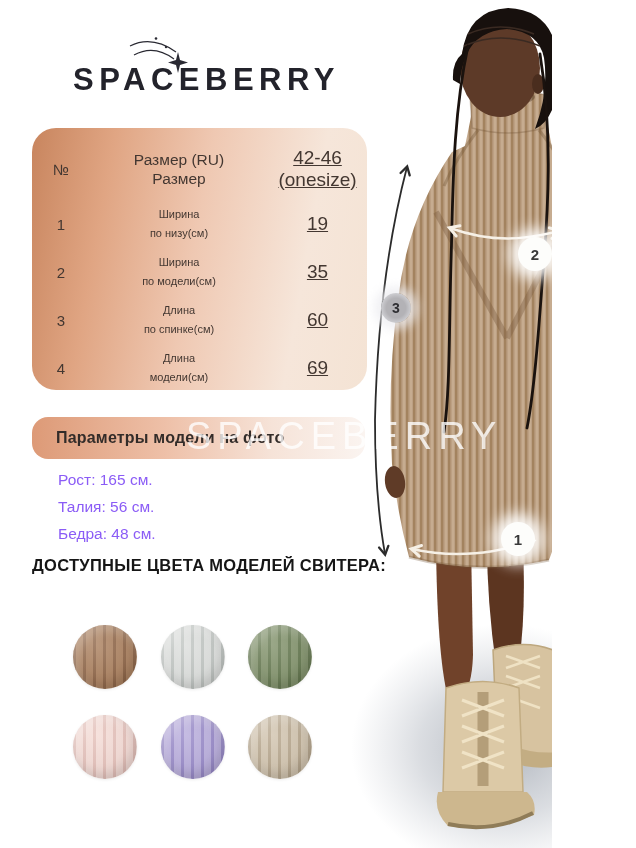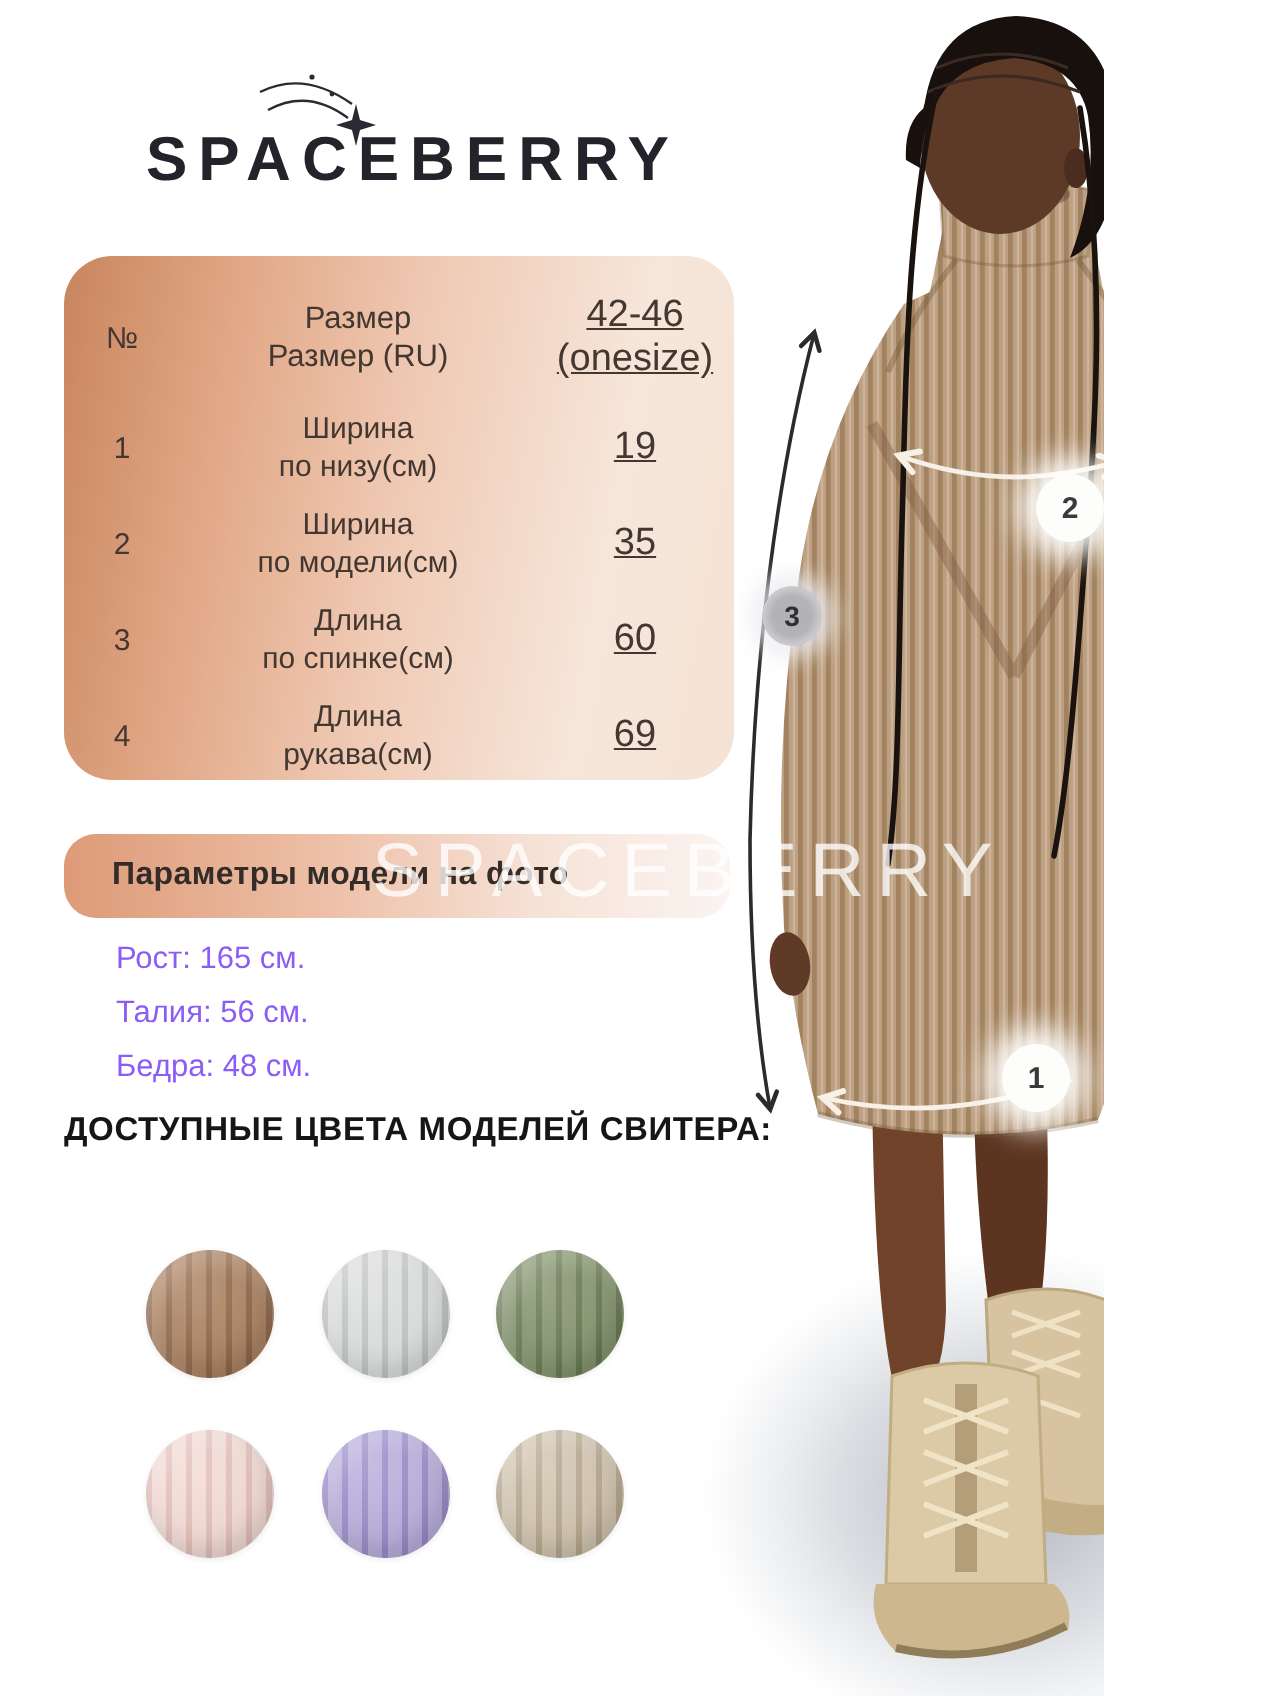--- a/index.html
+++ b/index.html
@@ -164,8 +164,8 @@
       <div class="t-row t-head">
         <span class="t-num">№</span>
         <span class="t-label">
+          <span>Размер (RU)</span>
           <span>Размер</span>
-          <span>Размер (RU)</span>
         </span>
         <span class="t-val">42-46 (onesize)</span>
       </div>

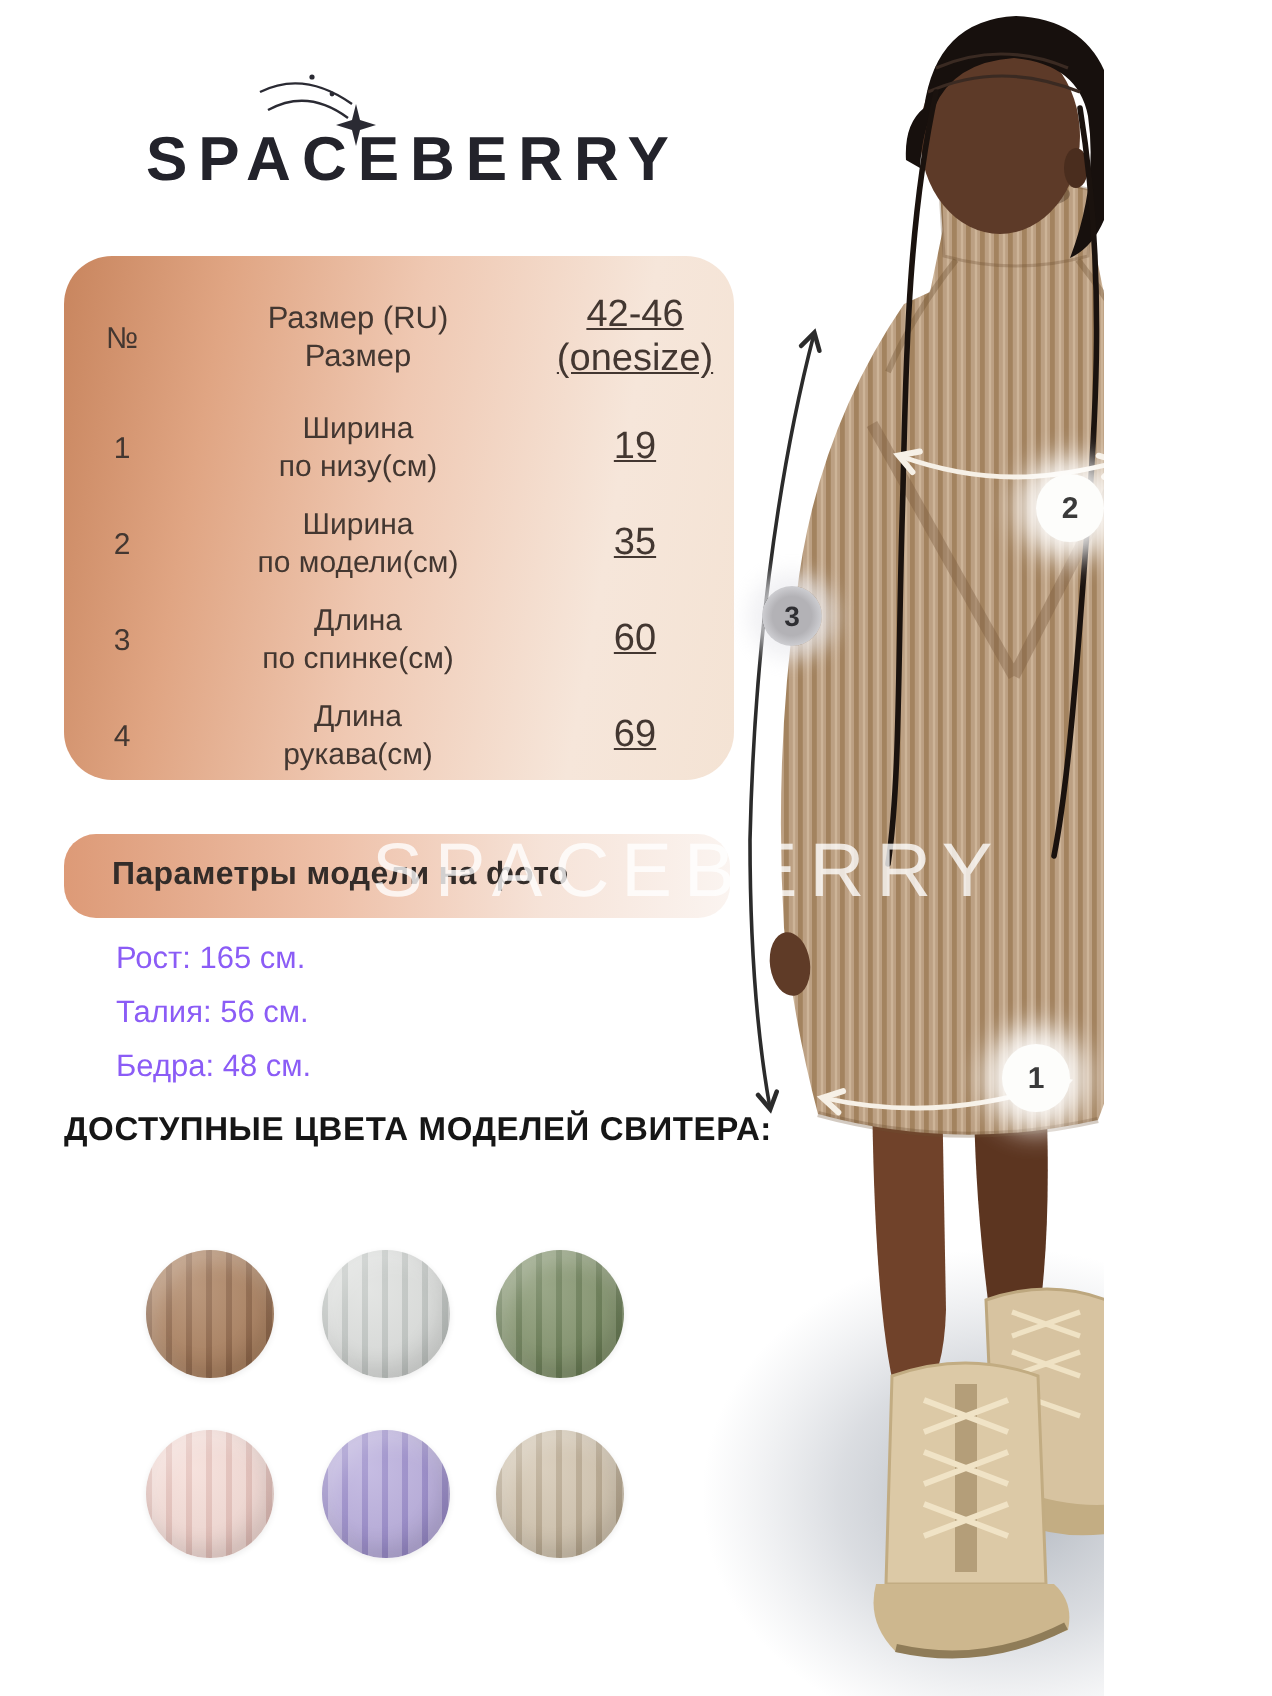--- a/index.html
+++ b/index.html
@@ -19,7 +19,7 @@
   .t-head{height:62px;padding-top:6px;}
   .t-num,.t-val{text-align:center;font-size:15px;color:#433731;}
   .t-val{font-size:19px;text-decoration:underline;}
-  .t-label{display:flex;flex-direction:column;text-align:center;font-size:15px;
+  .t-label{display:flex;flex-direction:column;text-align:center;font-size:11px;
            line-height:19px;color:#433731;}
   .t-label span{display:block;}
   .t-head .t-label{font-size:15.5px;}

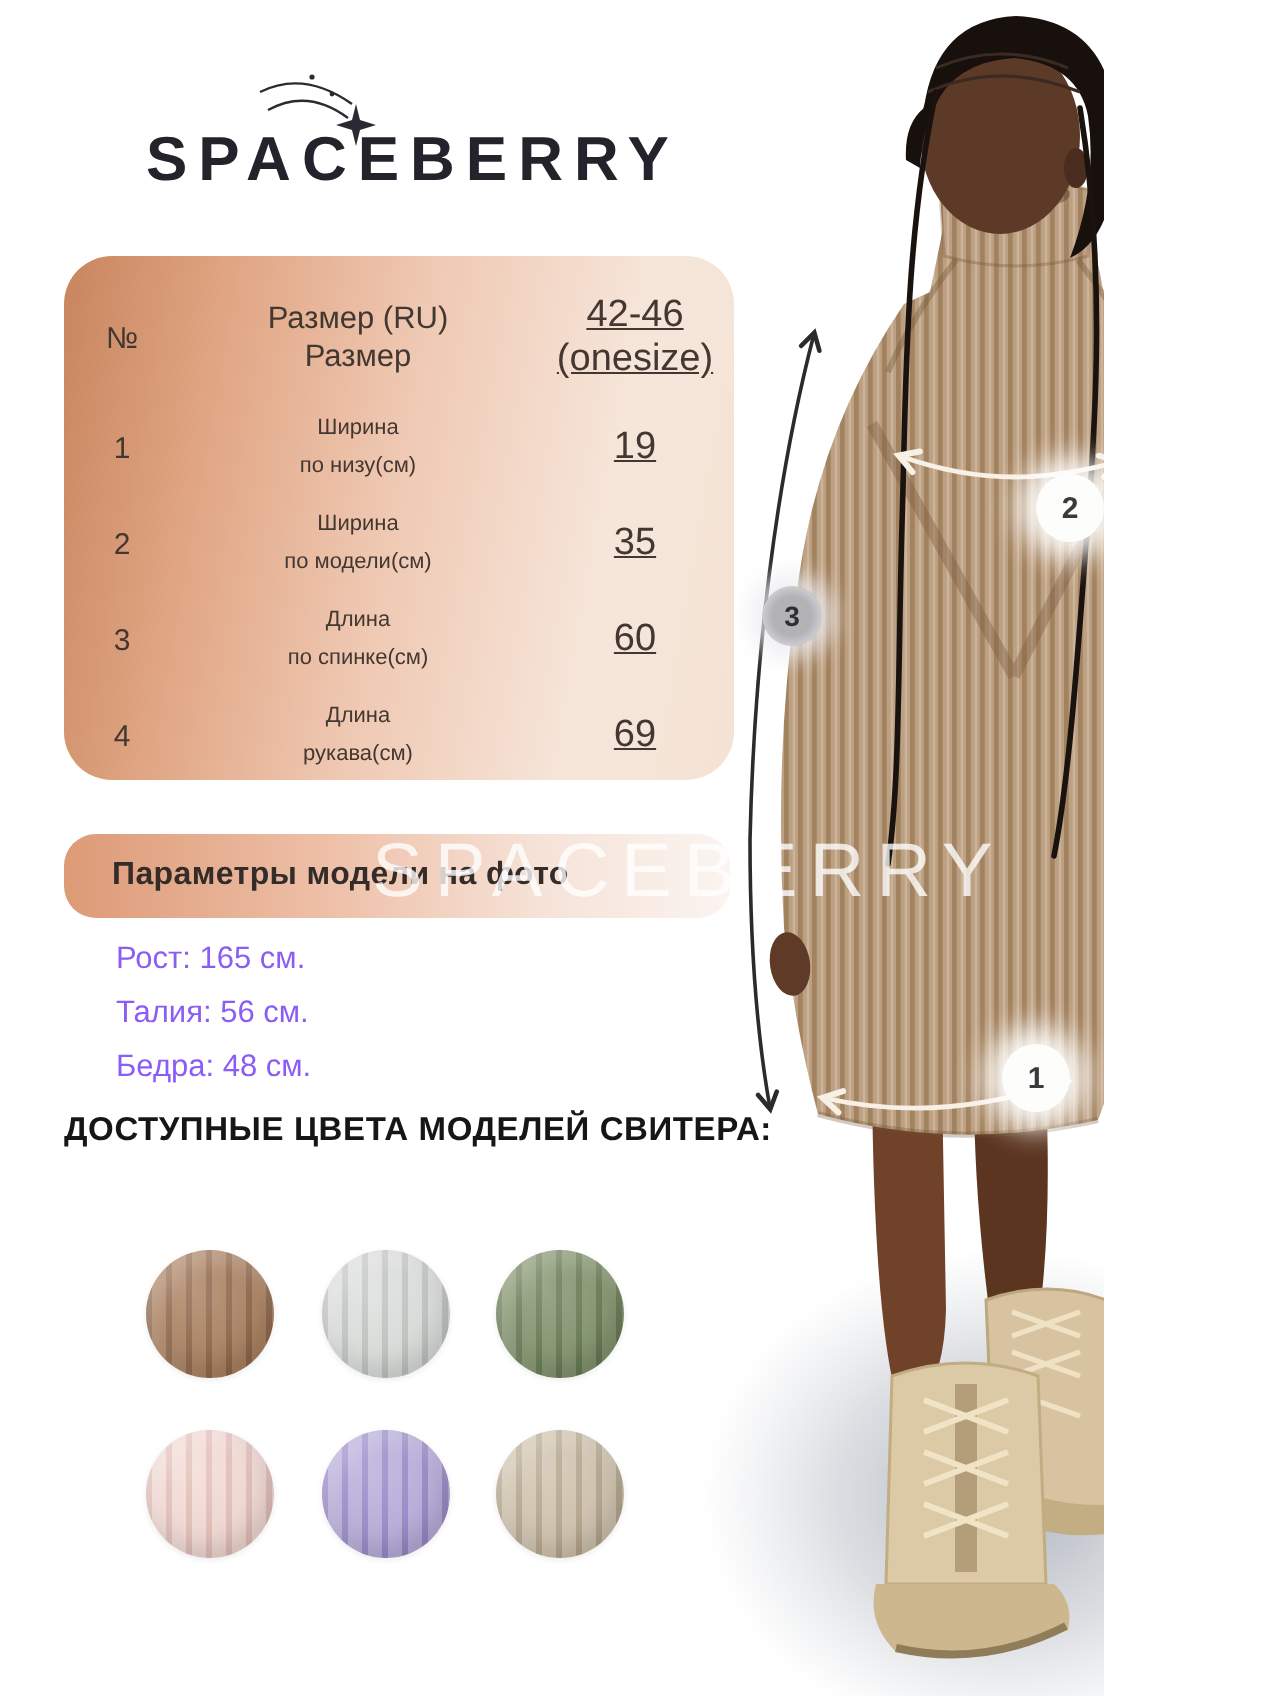--- a/index.html
+++ b/index.html
@@ -201,7 +201,7 @@
         <span class="t-num">4</span>
         <span class="t-label">
           <span>Длина</span>
-          <span>рукава(см)</span>
+          <span>модели(см)</span>
         </span>
         <span class="t-val">69</span>
       </div>

